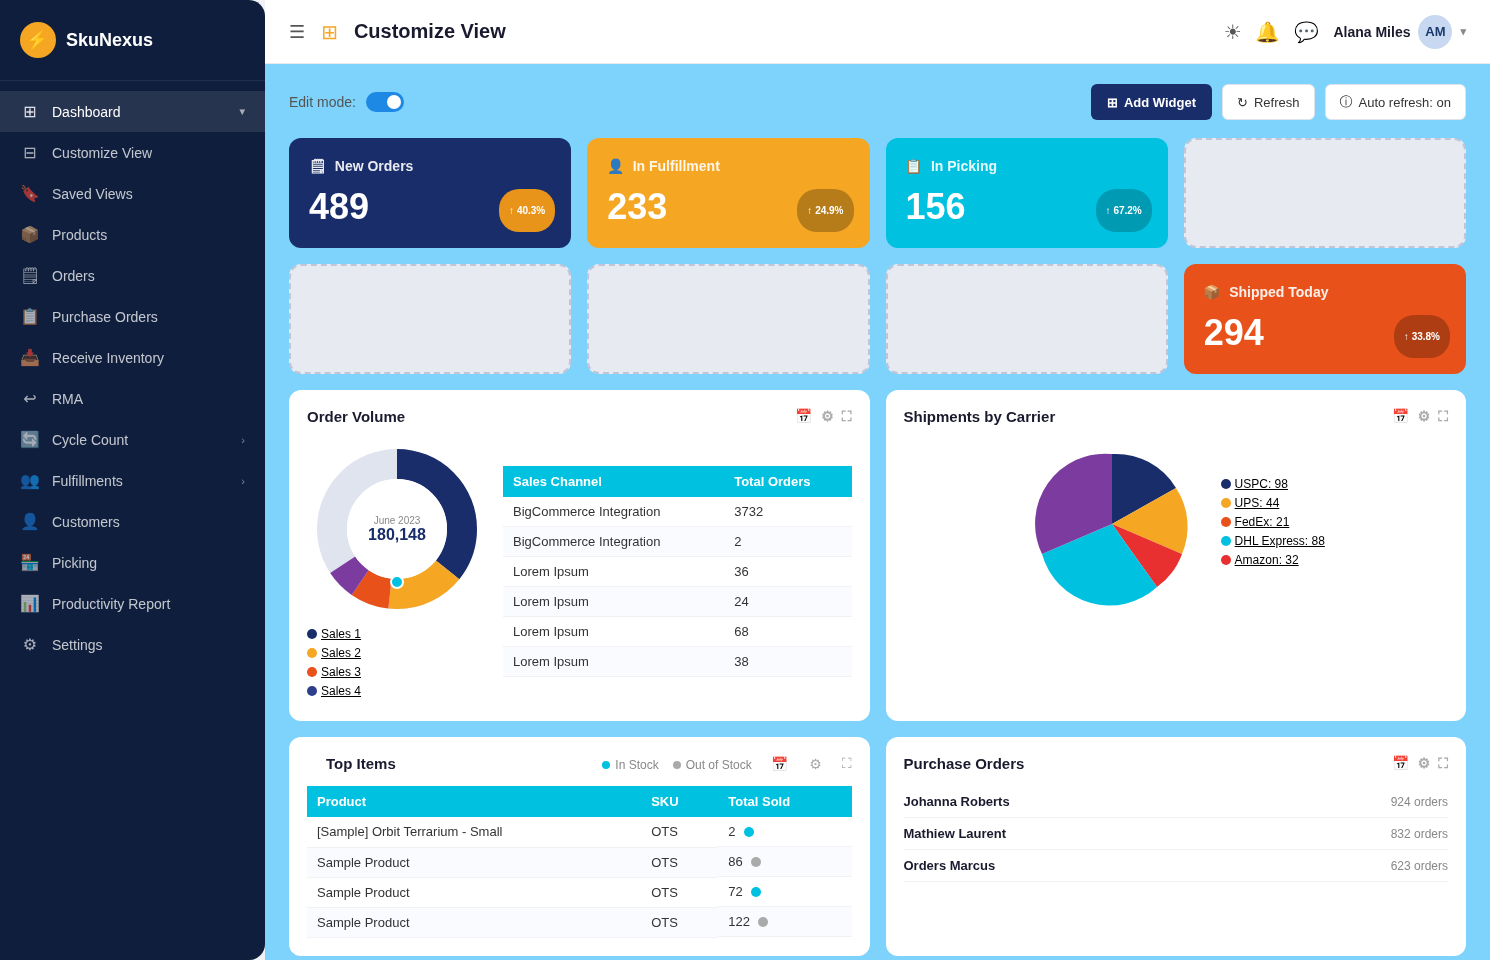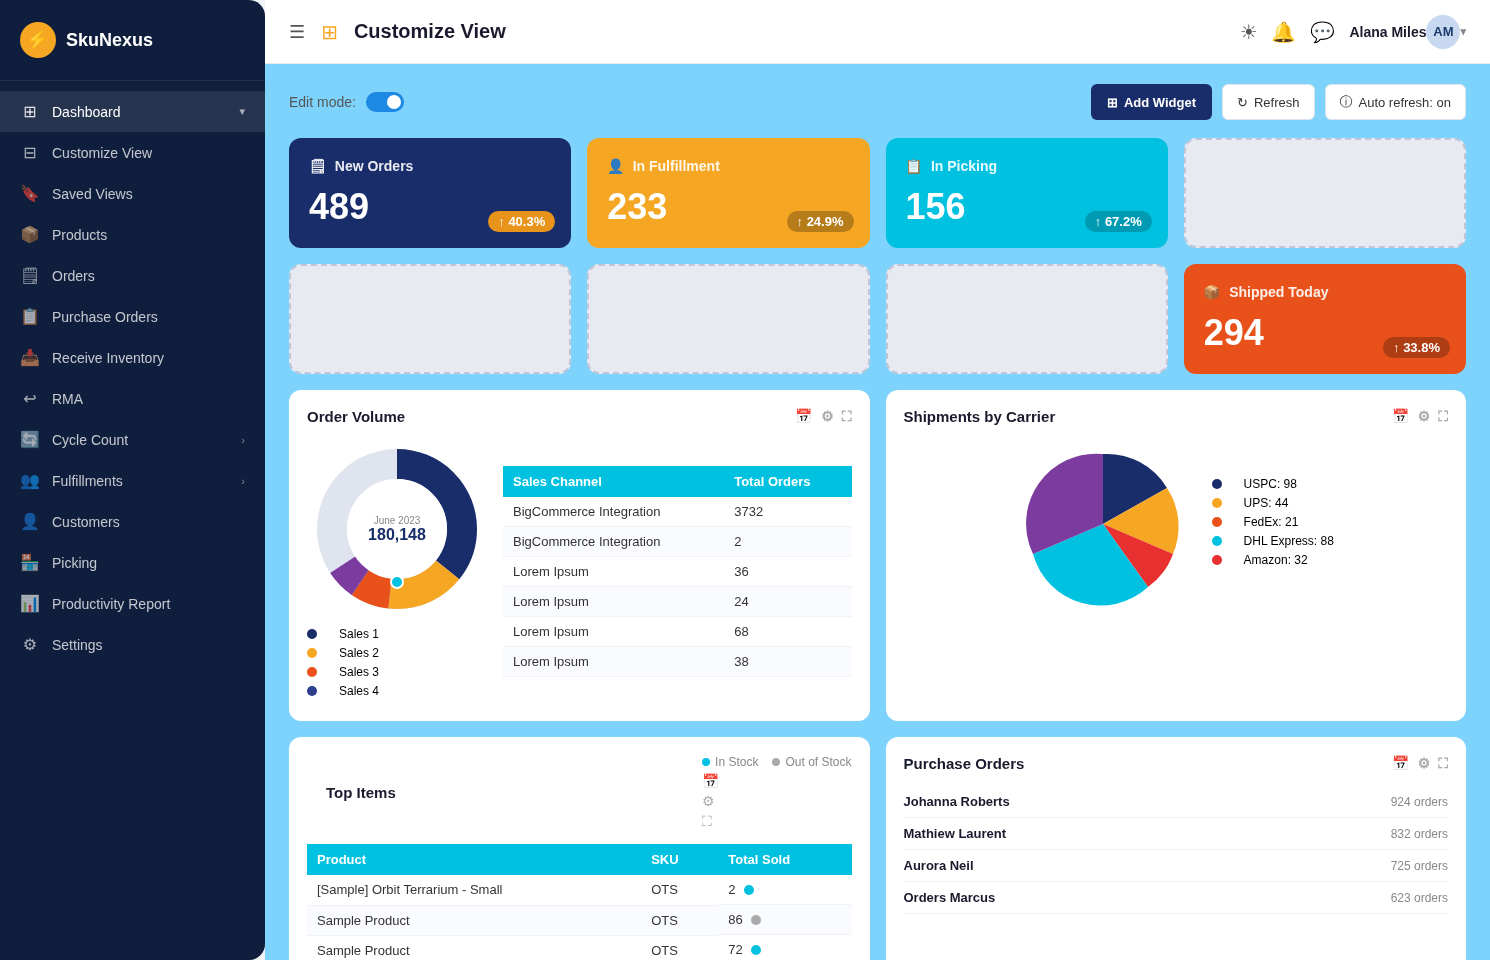--- a/index.html
+++ b/index.html
@@ -66,7 +66,7 @@
     .header-spacer { flex: 1; }
     .header-actions { display: flex; align-items: center; gap: 14px; }
     .header-action-icon { font-size: 20px; color: #555; cursor: pointer; }
-    .header-user { display: flex; align-items: center; gap: 0; font-size: 14px; font-weight: 600; color: #1a1a2e; cursor: pointer; }
+    .header-user { display: flex; align-items: center; gap: 8px; font-size: 14px; font-weight: 600; color: #1a1a2e; cursor: pointer; }
     .header-avatar {
       width: 34px; height: 34px; border-radius: 50%;
       background: #c7d8f0;

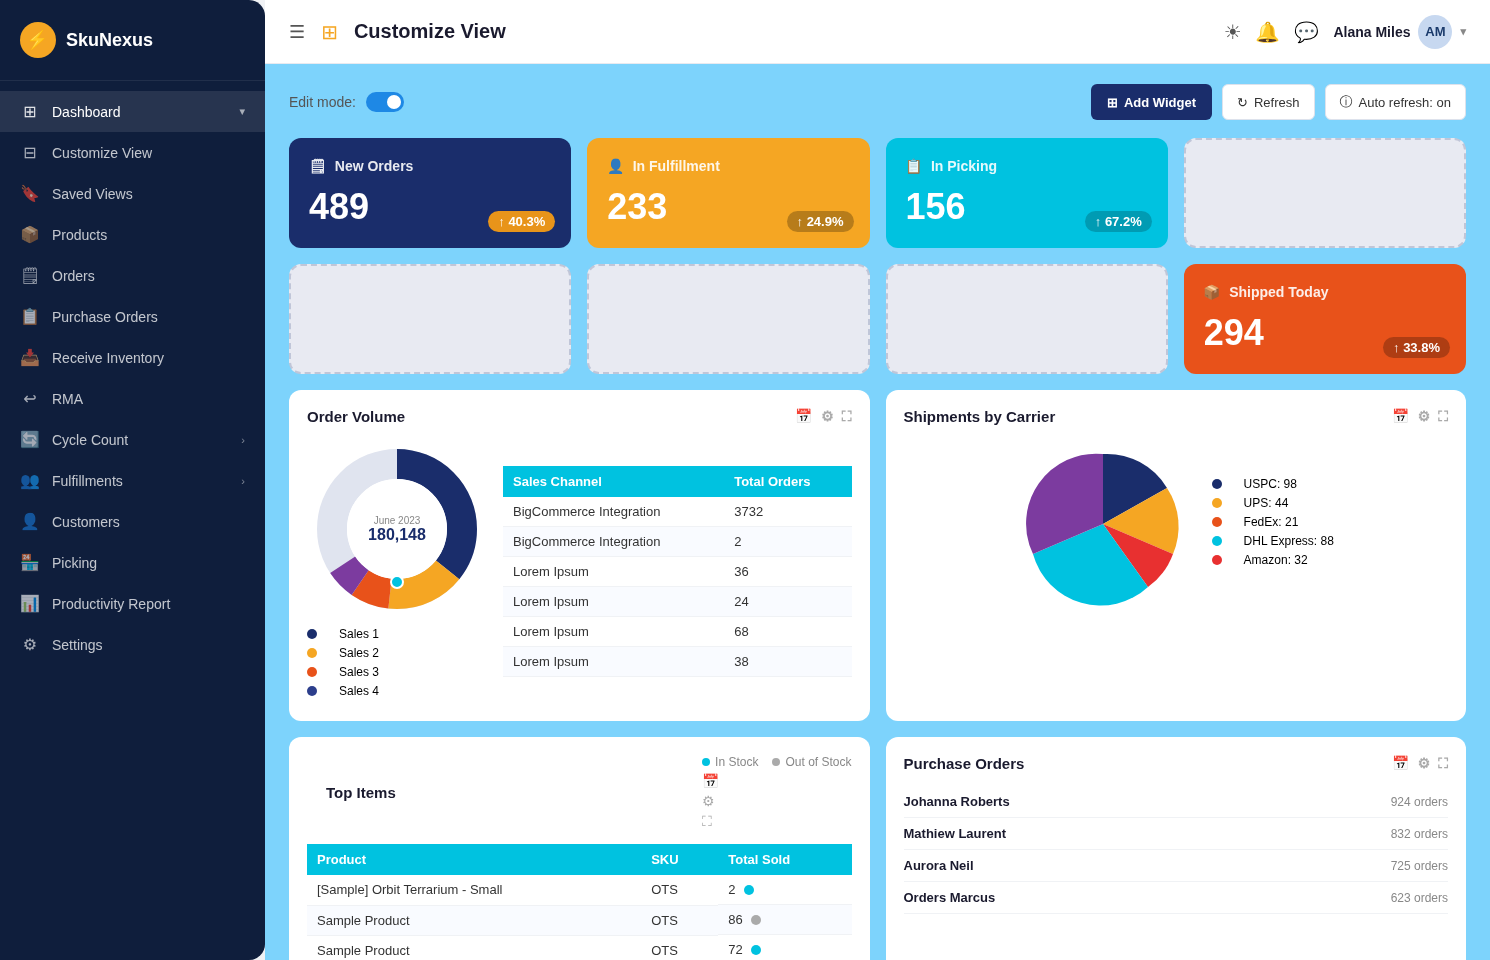--- a/index.html
+++ b/index.html
@@ -141,8 +141,8 @@
       position: absolute; bottom: 16px; right: 16px;
       background: rgba(0,0,0,0.25);
       border-radius: 20px;
-      padding: 3px 10px;
-      font-size: 13px; font-weight: 700;
+      padding: 16px 10px;
+      font-size: 10px; font-weight: 700;
       display: flex; align-items: center; gap: 4px;
     }
     .stat-card .badge.orange-badge { background: #e8941a; }

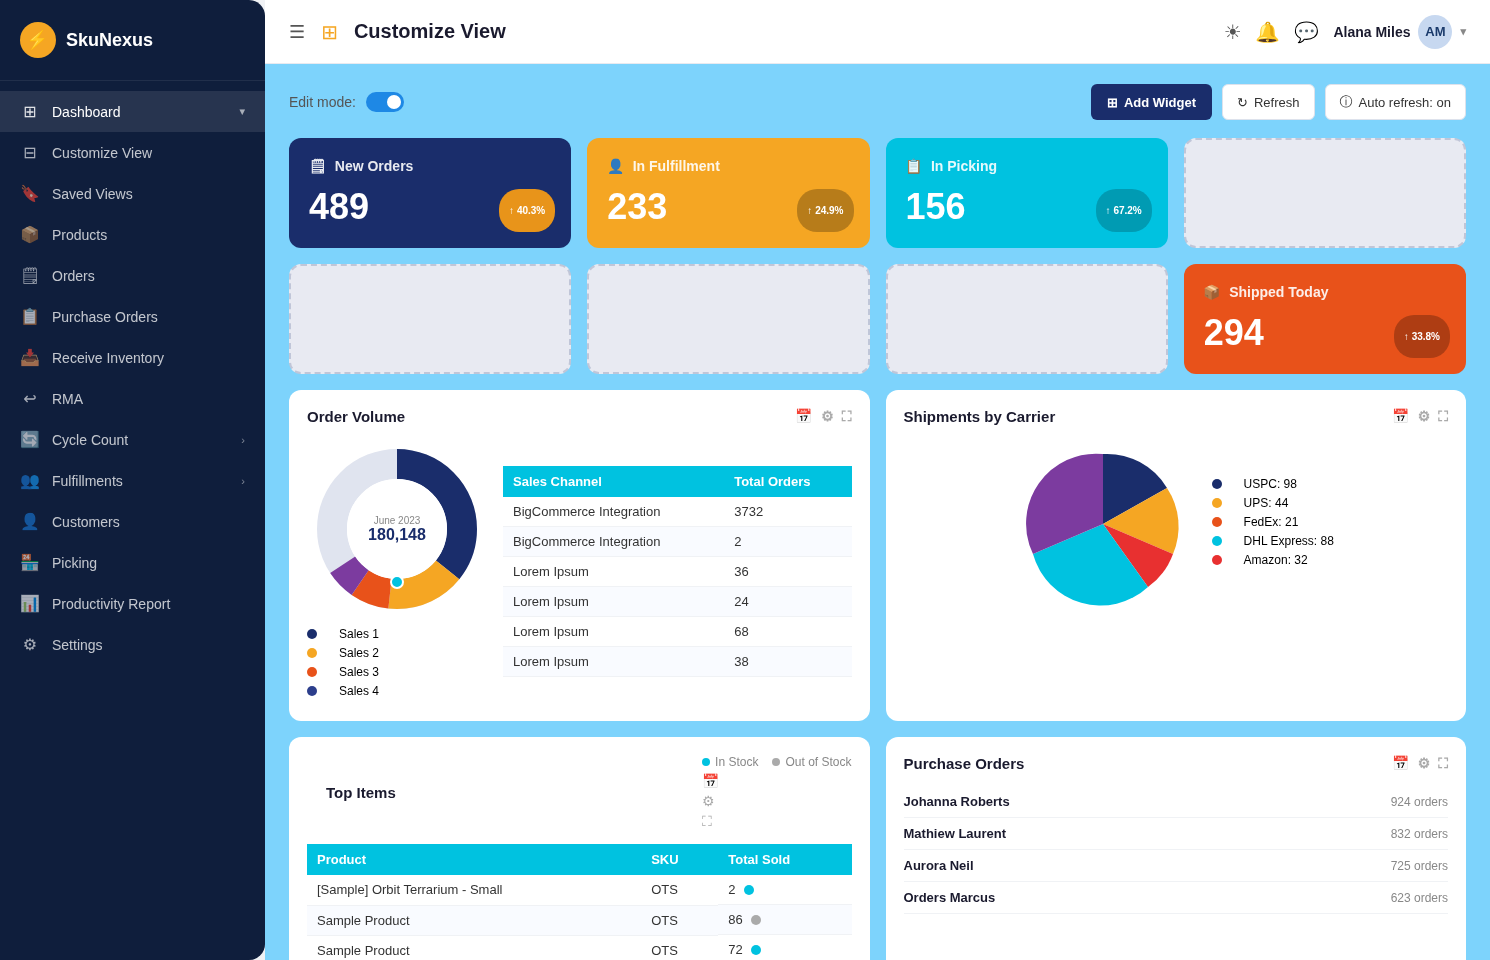--- a/index.html
+++ b/index.html
@@ -195,7 +195,7 @@
 
     
     .chart-legend { font-size: 12px; }
-    .legend-item { display: flex; align-items: center; gap: 22px; margin-bottom: 5px; }
+    .legend-item { display: flex; align-items: center; gap: 4px; margin-bottom: 5px; text-decoration: underline; }
     .legend-dot { width: 10px; height: 10px; border-radius: 50%; flex-shrink: 0; }
 
     

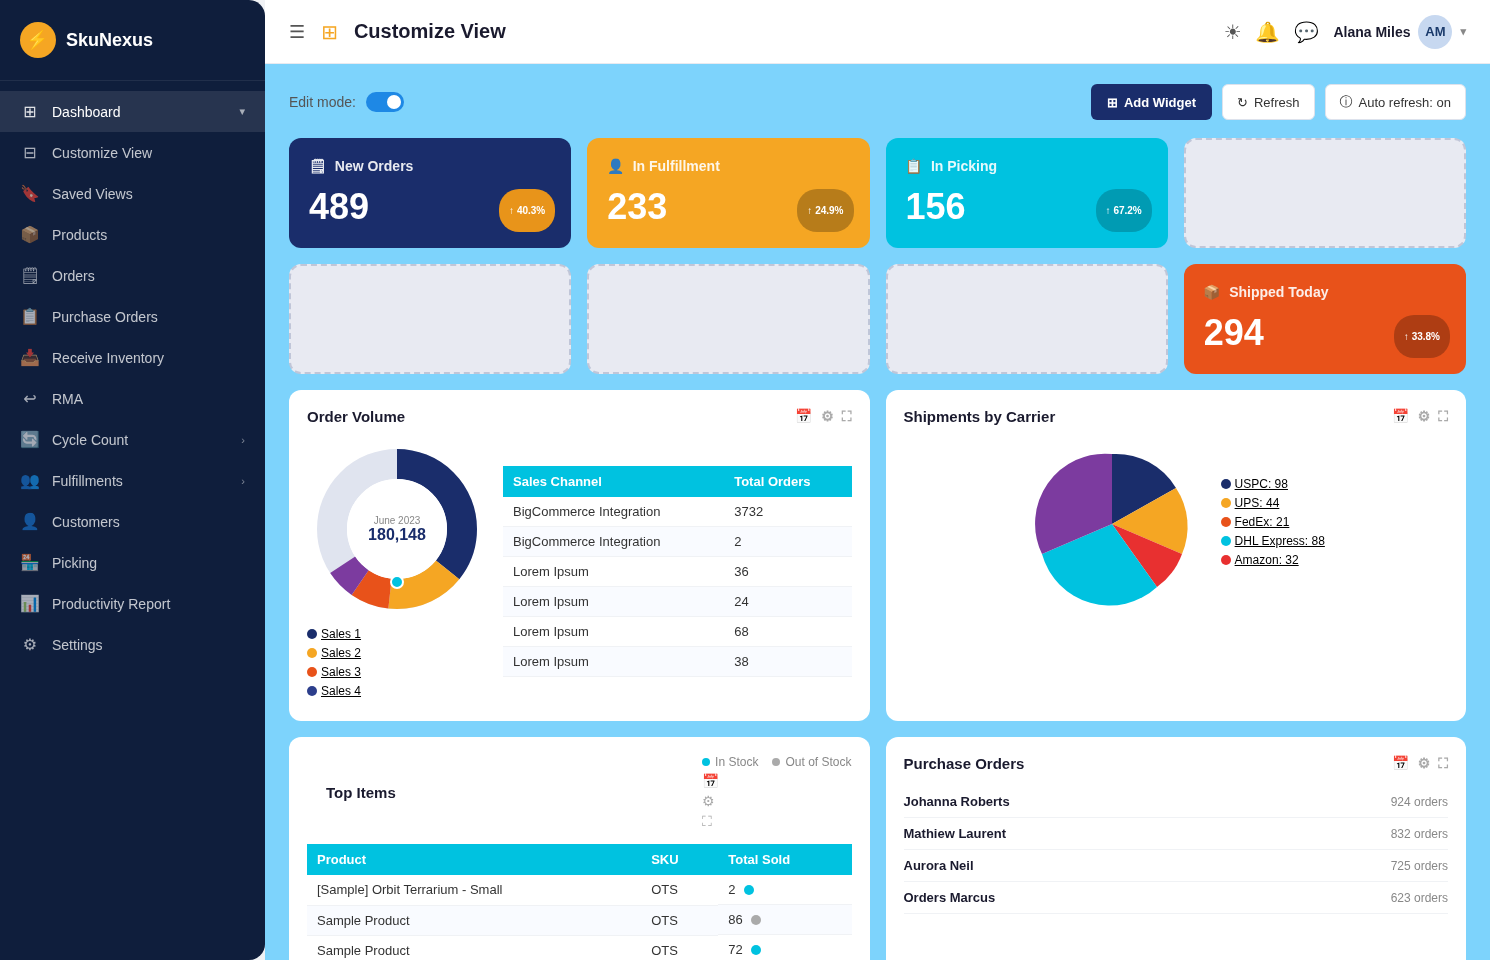--- a/index.html
+++ b/index.html
@@ -546,7 +546,7 @@
       <div class="chart-card">
         <div class="top-items-header">
           <span style="font-size:15px;font-weight:700;color:#1a1a2e;">Top Items</span>
-          <div style="display:flex; align-items:flex-start; gap:4px;flex-direction:column;">
+          <div style="display:flex; align-items:flex-end; gap:20px;">
             <div class="legend-inline">
               <div class="legend-inline-item">
                 <div class="legend-inline-dot" style="background:#00c2e0;"></div>

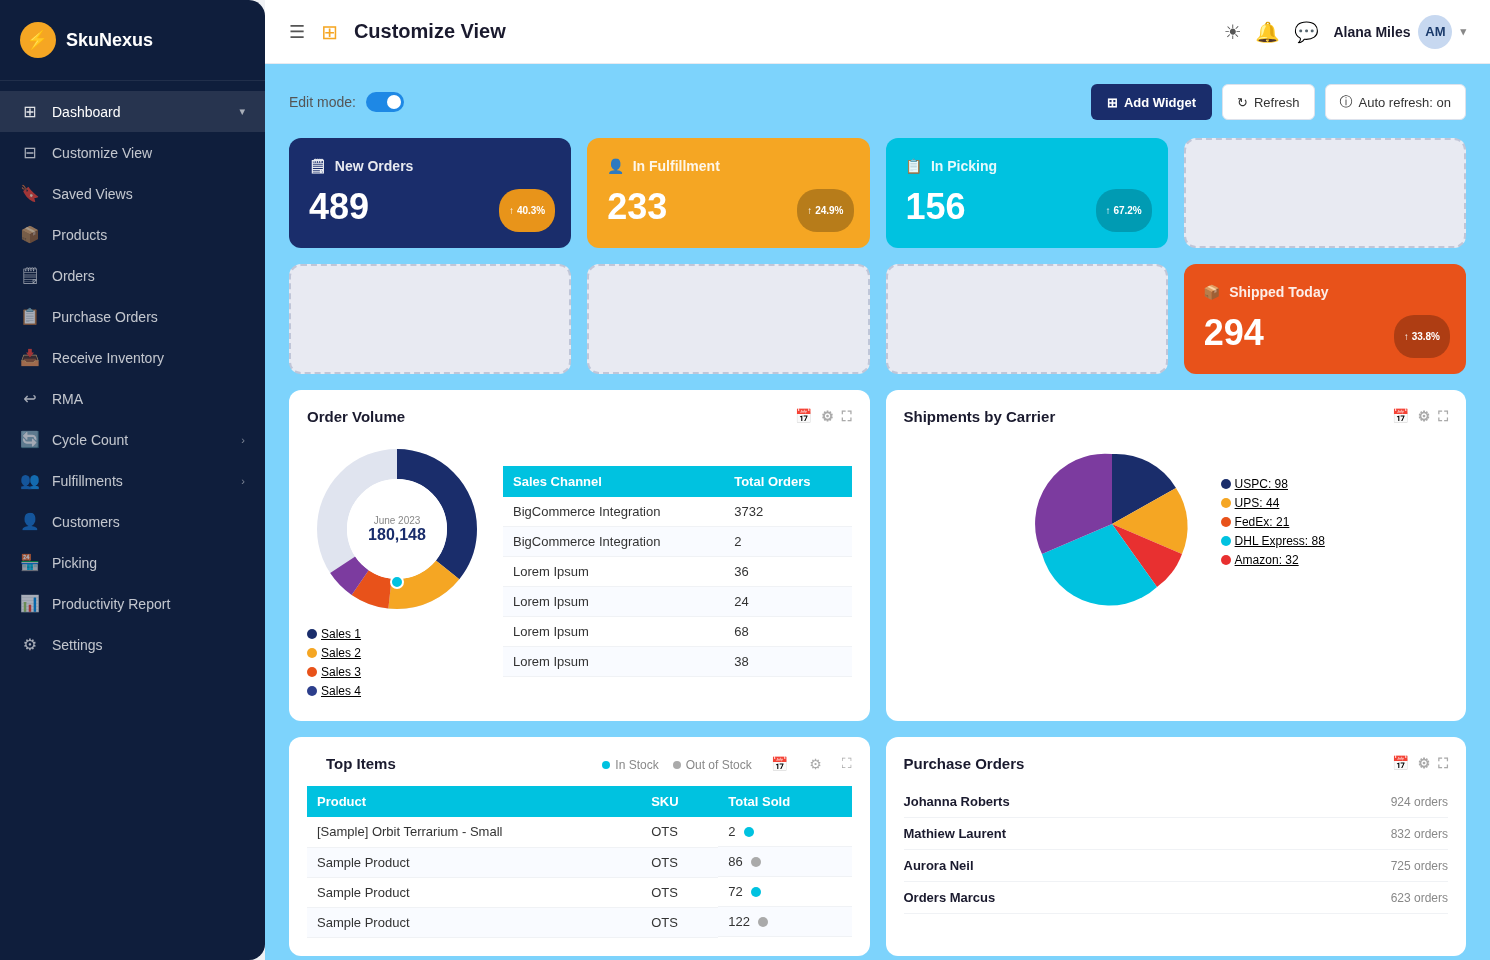--- a/index.html
+++ b/index.html
@@ -614,10 +614,6 @@
               <span class="po-orders">832 orders</span>
             </div>
             <div class="po-item">
-              <span class="po-name">Aurora Neil</span>
-              <span class="po-orders">725 orders</span>
-            </div>
-            <div class="po-item">
               <span class="po-name">Orders Marcus</span>
               <span class="po-orders">623 orders</span>
             </div>

